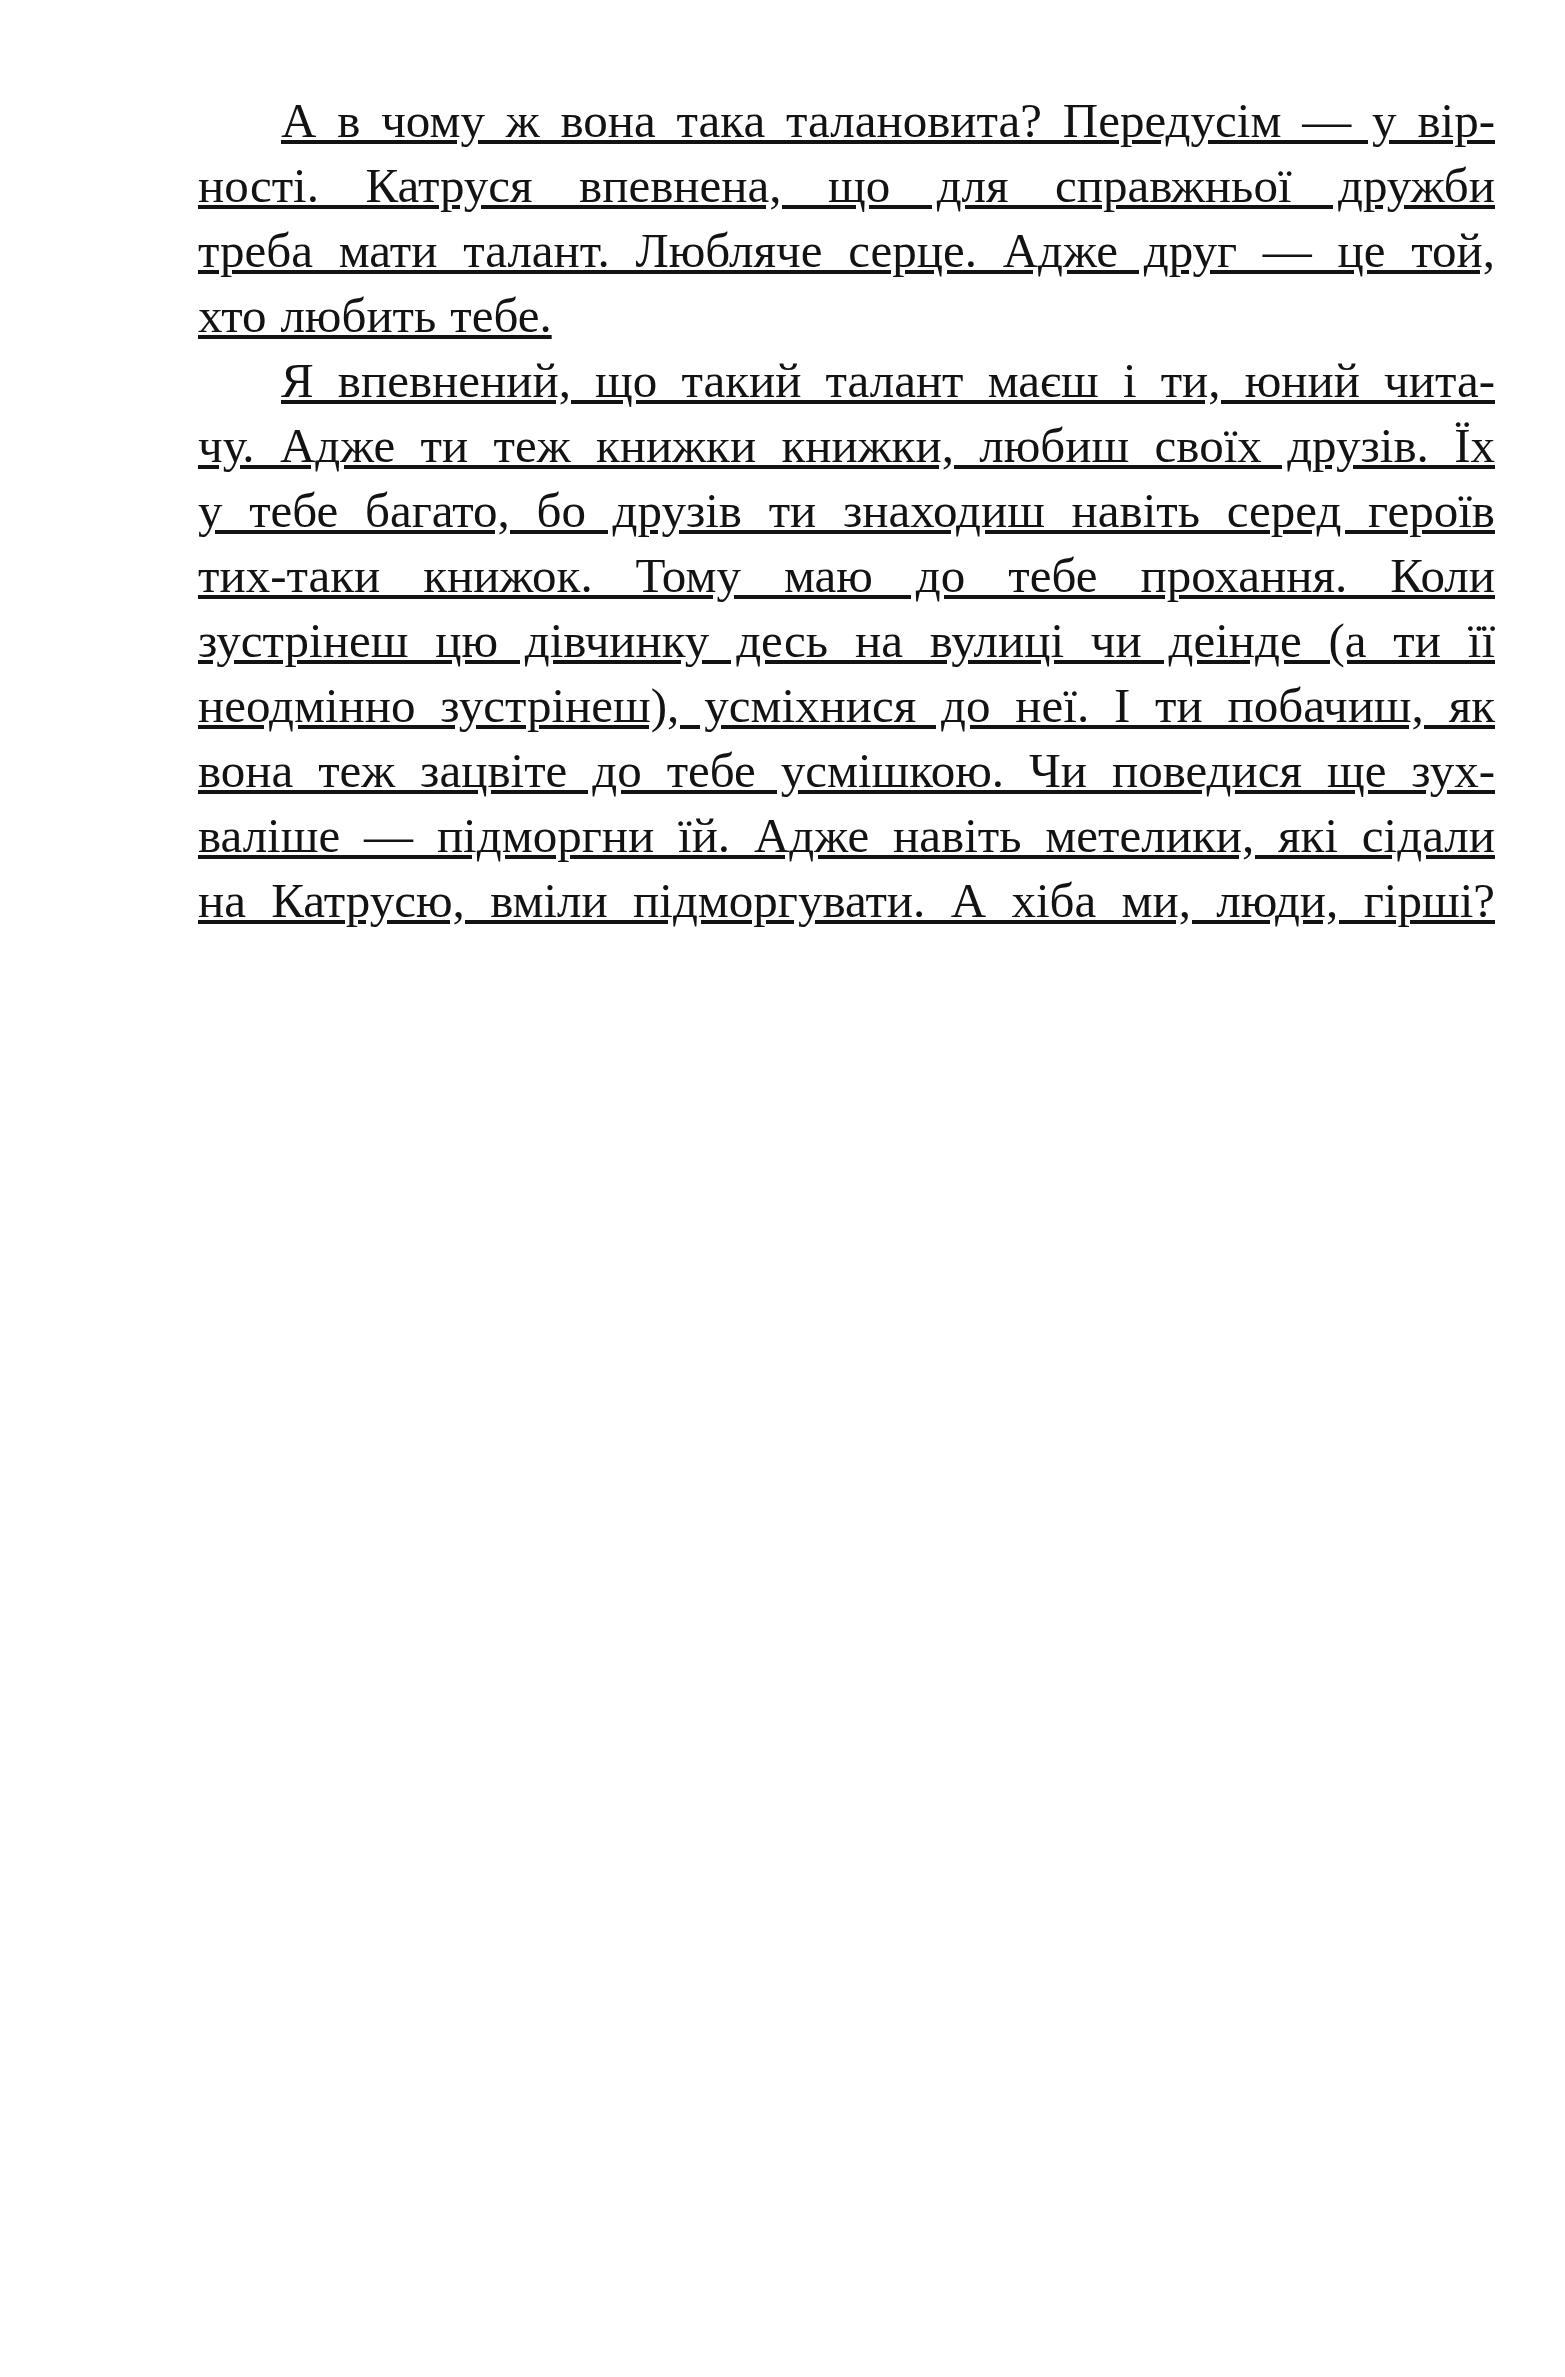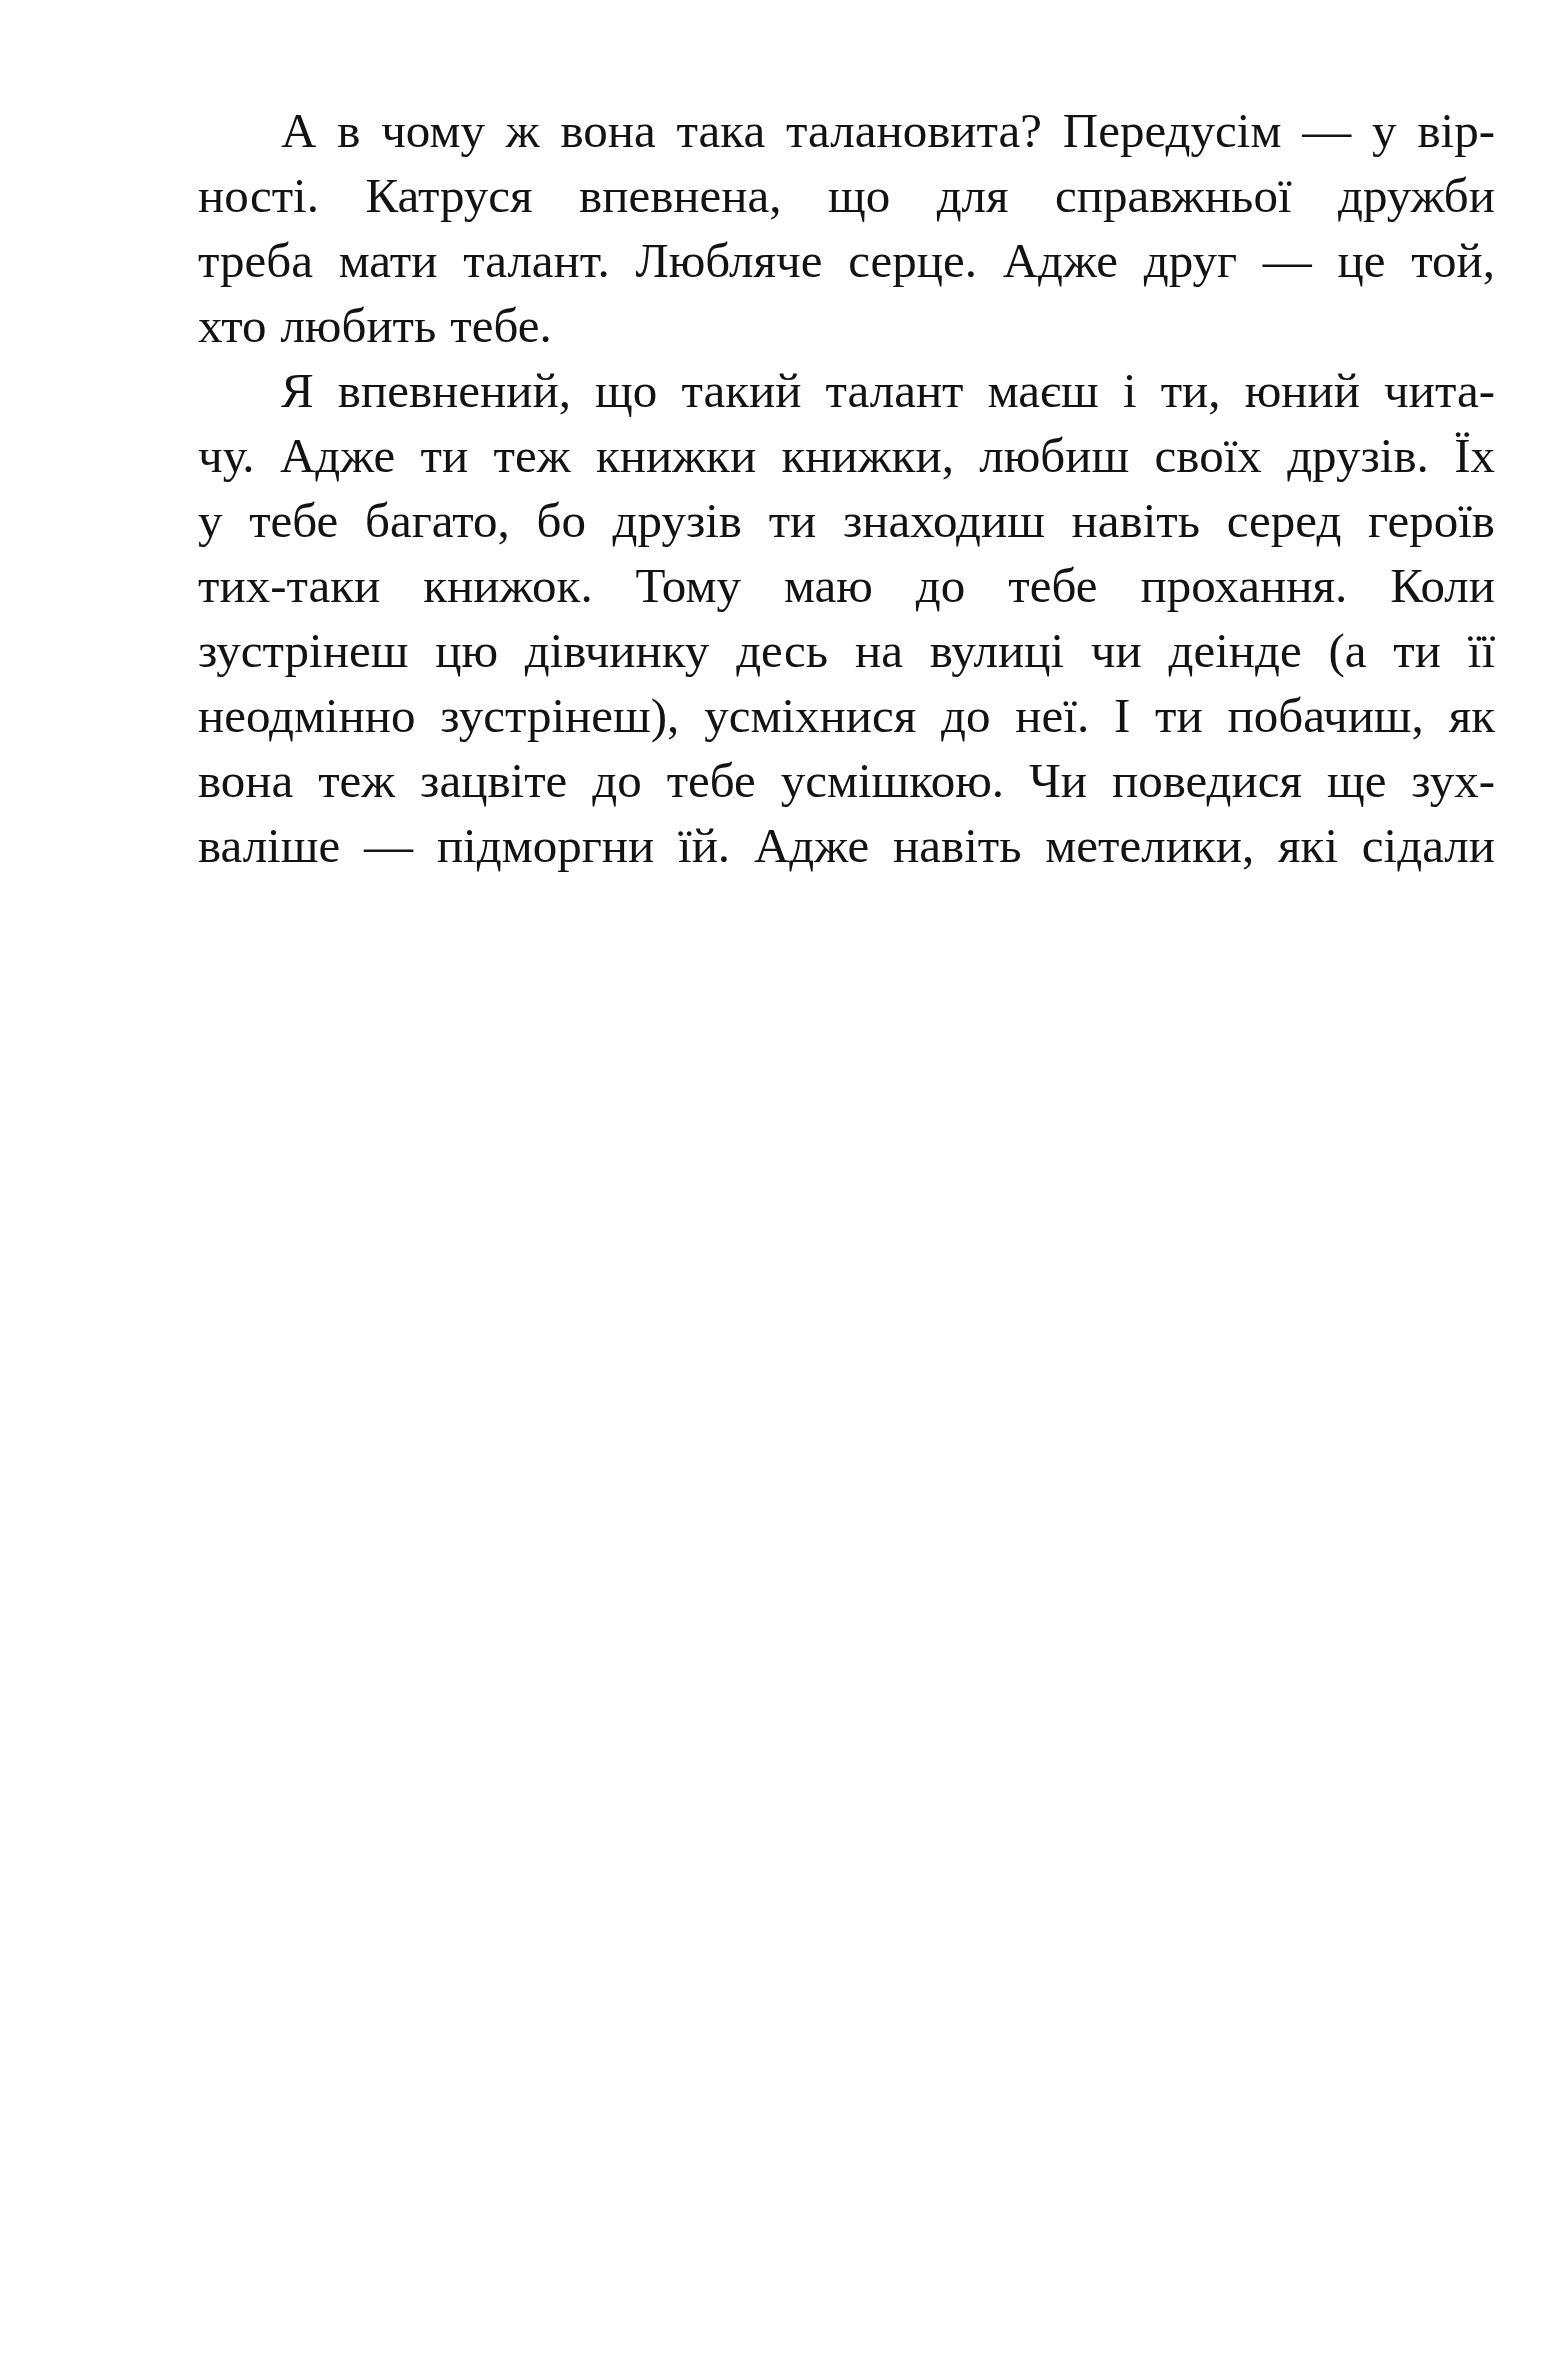--- a/index.html
+++ b/index.html
@@ -22,11 +22,12 @@
   .text-block {
     position: absolute;
     left: 198px;
-    top: 98px;
+    top: 88px;
     width: 1297px;
     font-size: 49px;
     line-height: 65px;
     font-weight: 500;
+    text-decoration: underline;
   }
   .line {
     height: 65px;

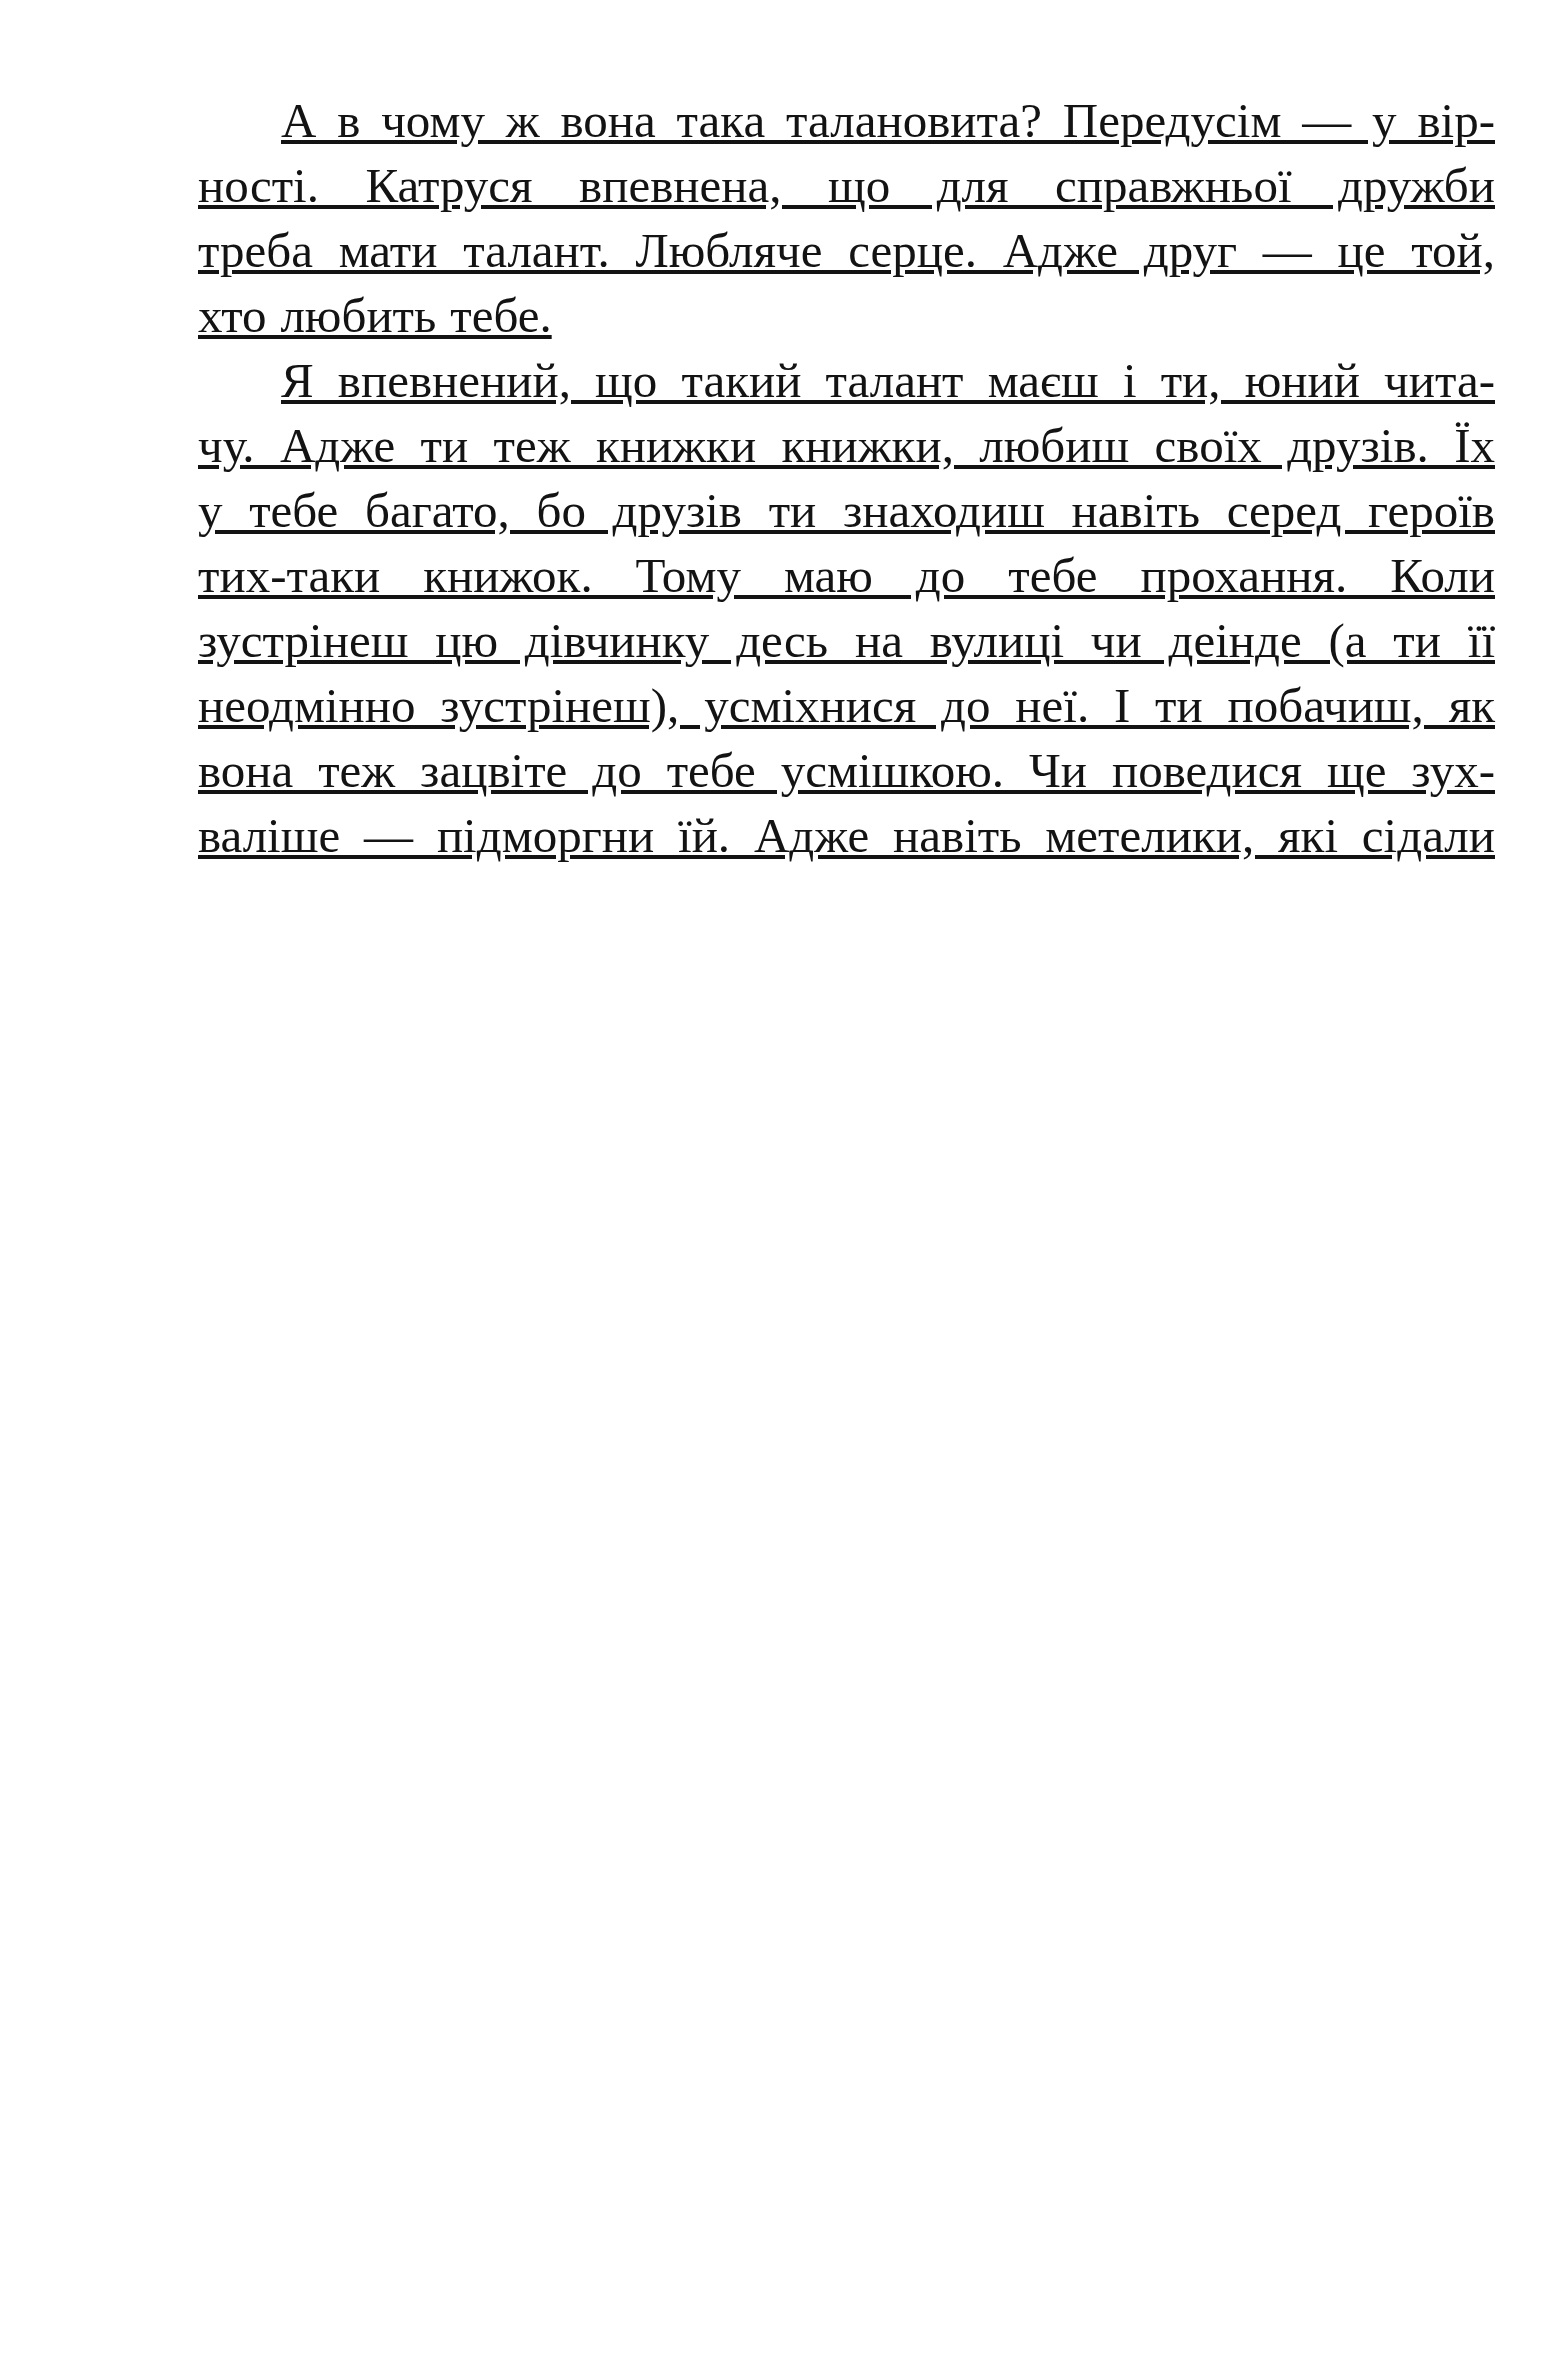--- a/index.html
+++ b/index.html
@@ -68,6 +68,7 @@
     <div class="line">неодмінно зустрінеш), усміхнися до неї. І ти побачиш, як</div>
     <div class="line">вона теж зацвіте до тебе усмішкою. Чи поведися ще зух-</div>
     <div class="line">валіше — підморгни їй. Адже навіть метелики, які сідали</div>
+    <div class="line">на Катрусю, вміли підморгувати. А хіба ми, люди, гірші?</div>
   </div>
 </div>
 

